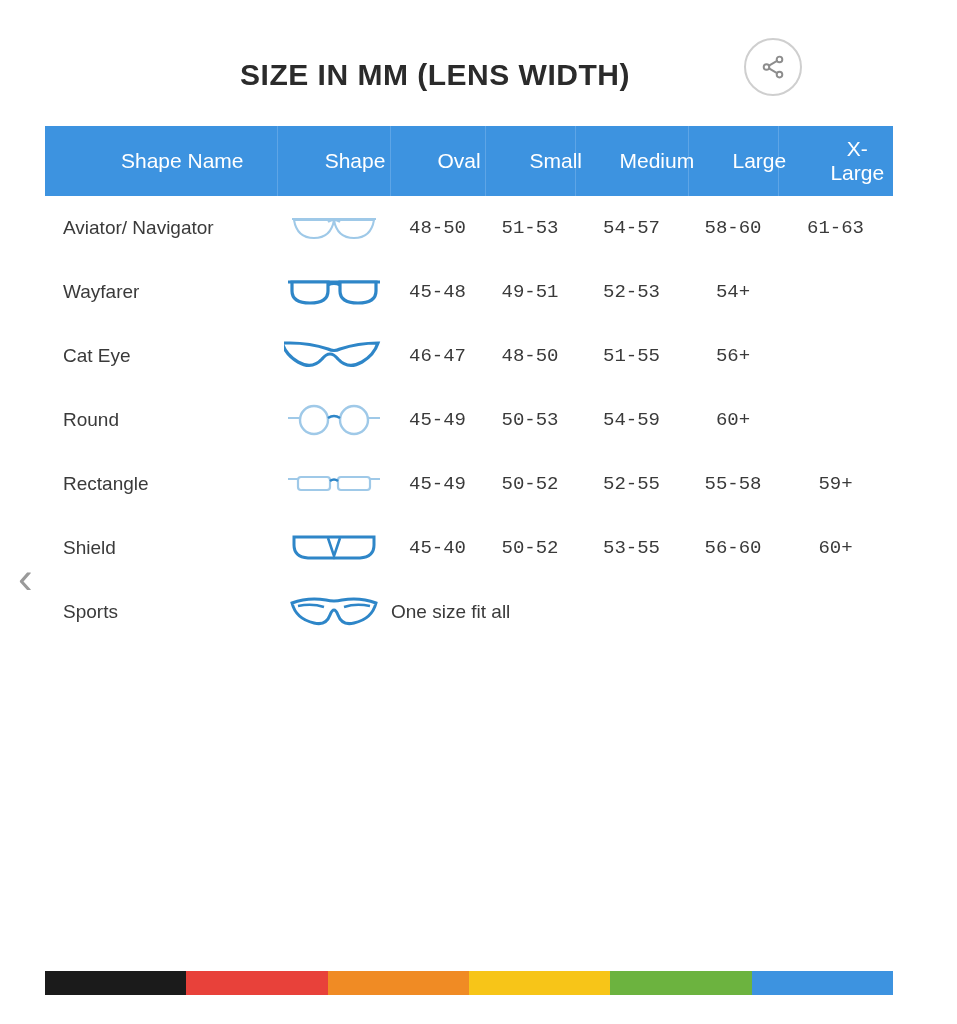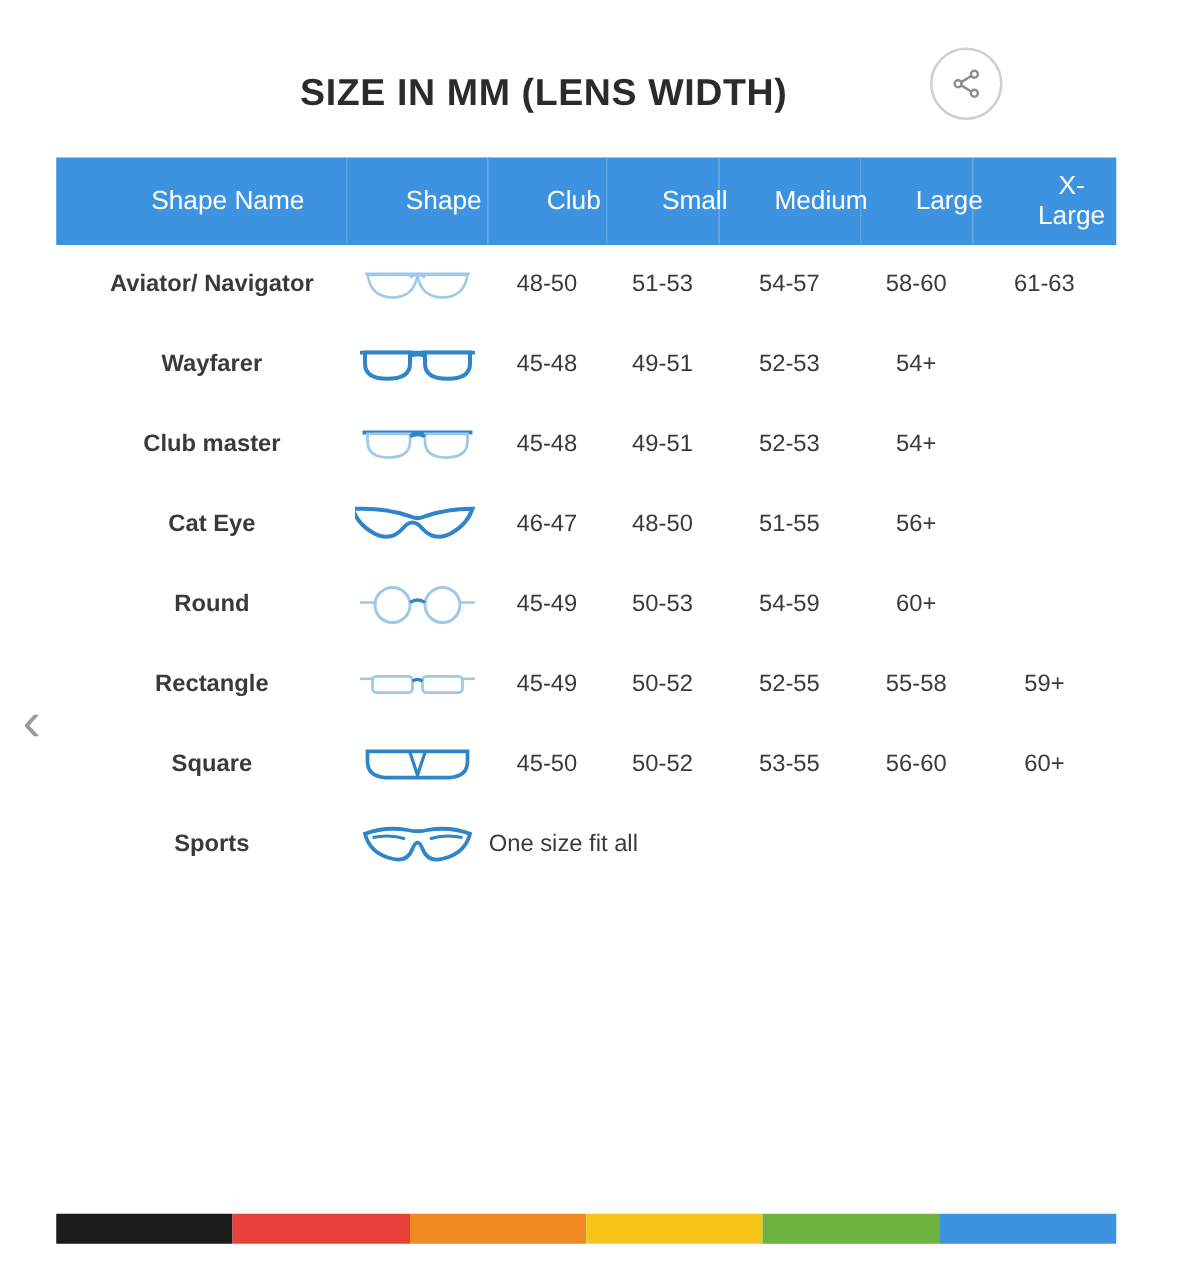--- a/index.html
+++ b/index.html
@@ -186,7 +186,7 @@
         <tr>
           <th class="shape-name-col">Shape Name</th>
           <th>Shape</th>
-          <th>Club</th>
+          <th>Oval</th>
           <th>Small</th>
           <th>Medium</th>
           <th>Large</th>

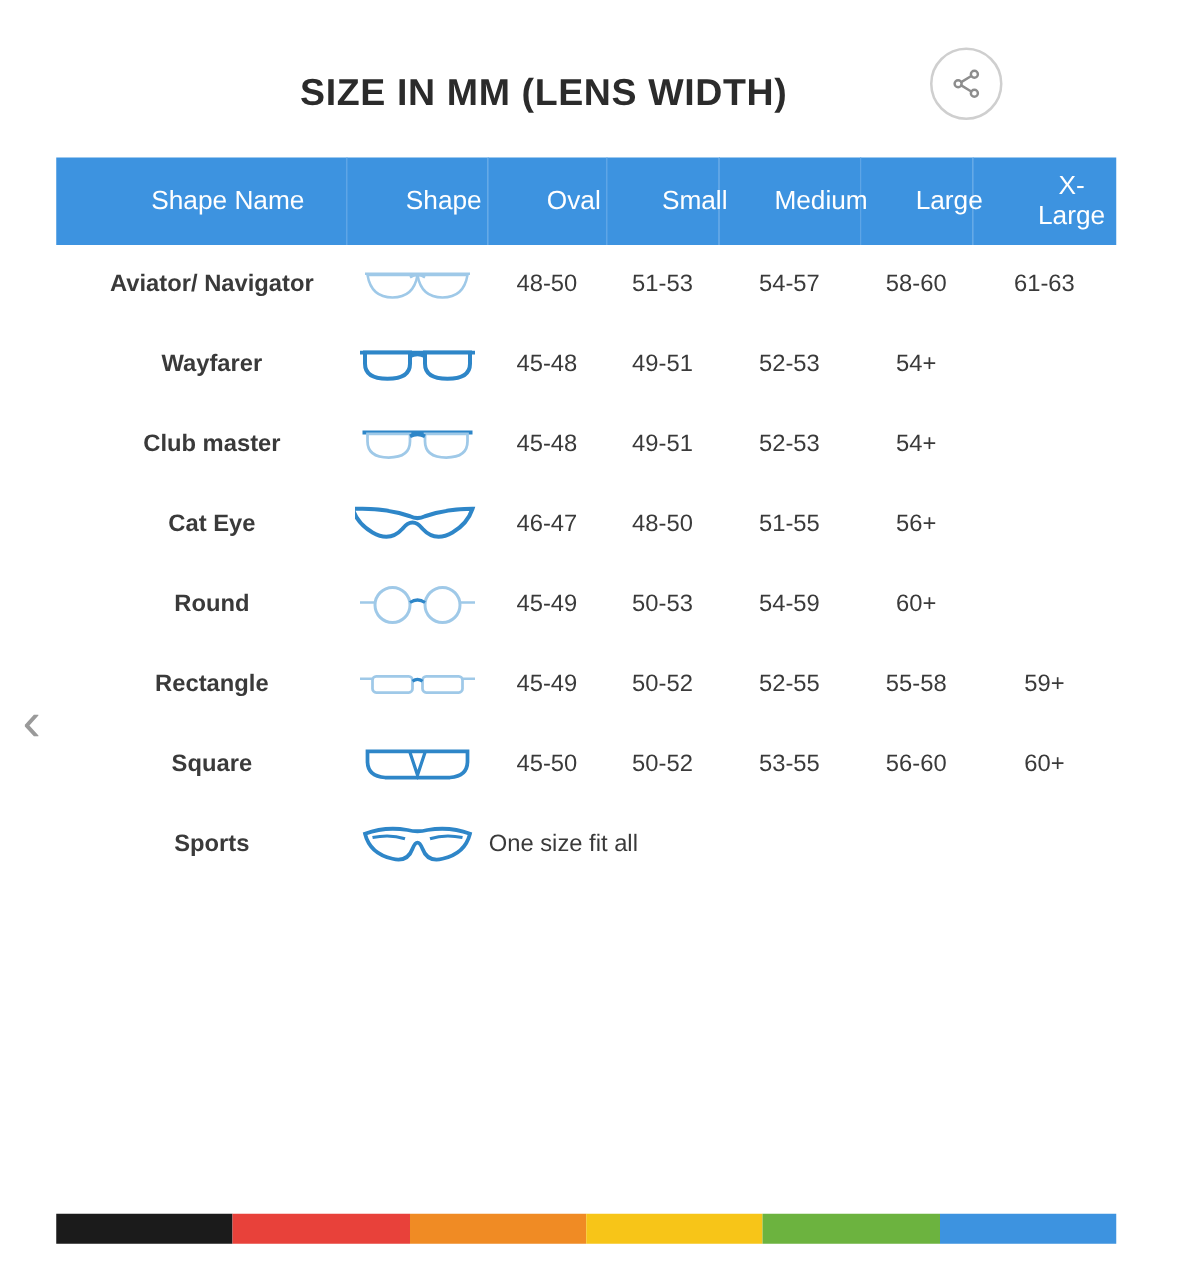--- a/index.html
+++ b/index.html
@@ -93,10 +93,9 @@
   }
   td.name-cell {
     padding-left: 18px;
-    text-align: center;
+    text-align: left;
     font-size: 20px;
     color: #3b3b3b;
-    font-weight: bold;
   }
   td.shape-cell {
     text-align: center;

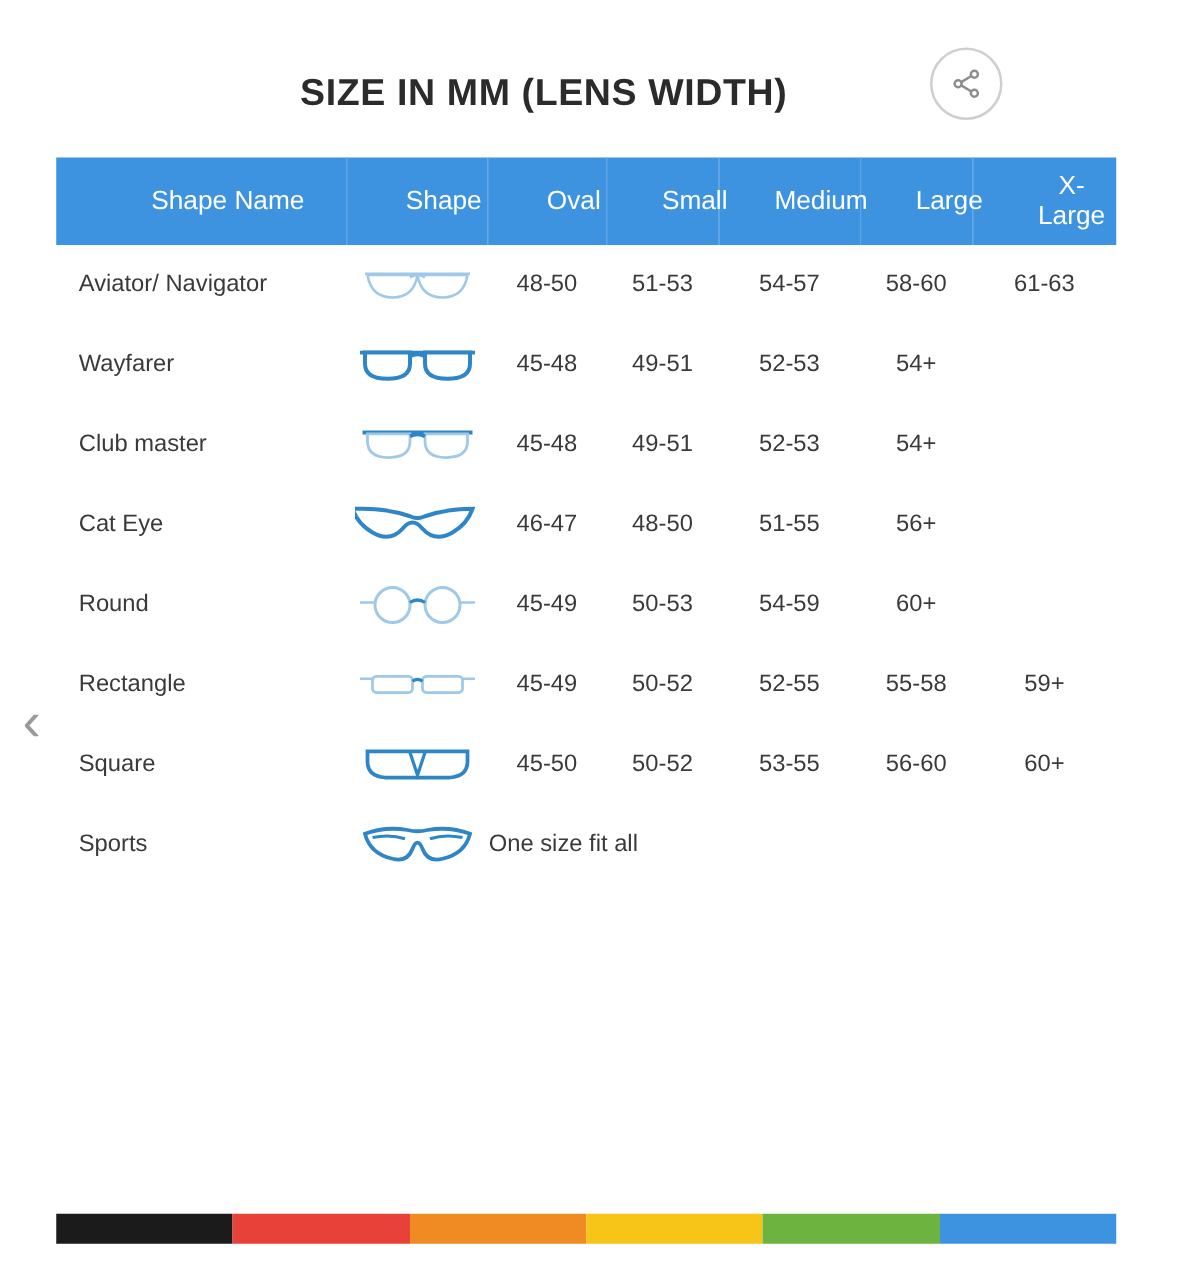--- a/index.html
+++ b/index.html
@@ -105,6 +105,7 @@
     text-align: center;
     font-size: 19px;
     color: #3a3a3a;
+    font-family: Liberation Mono, monospace;
   }
   td.onesize {
     text-align: left;

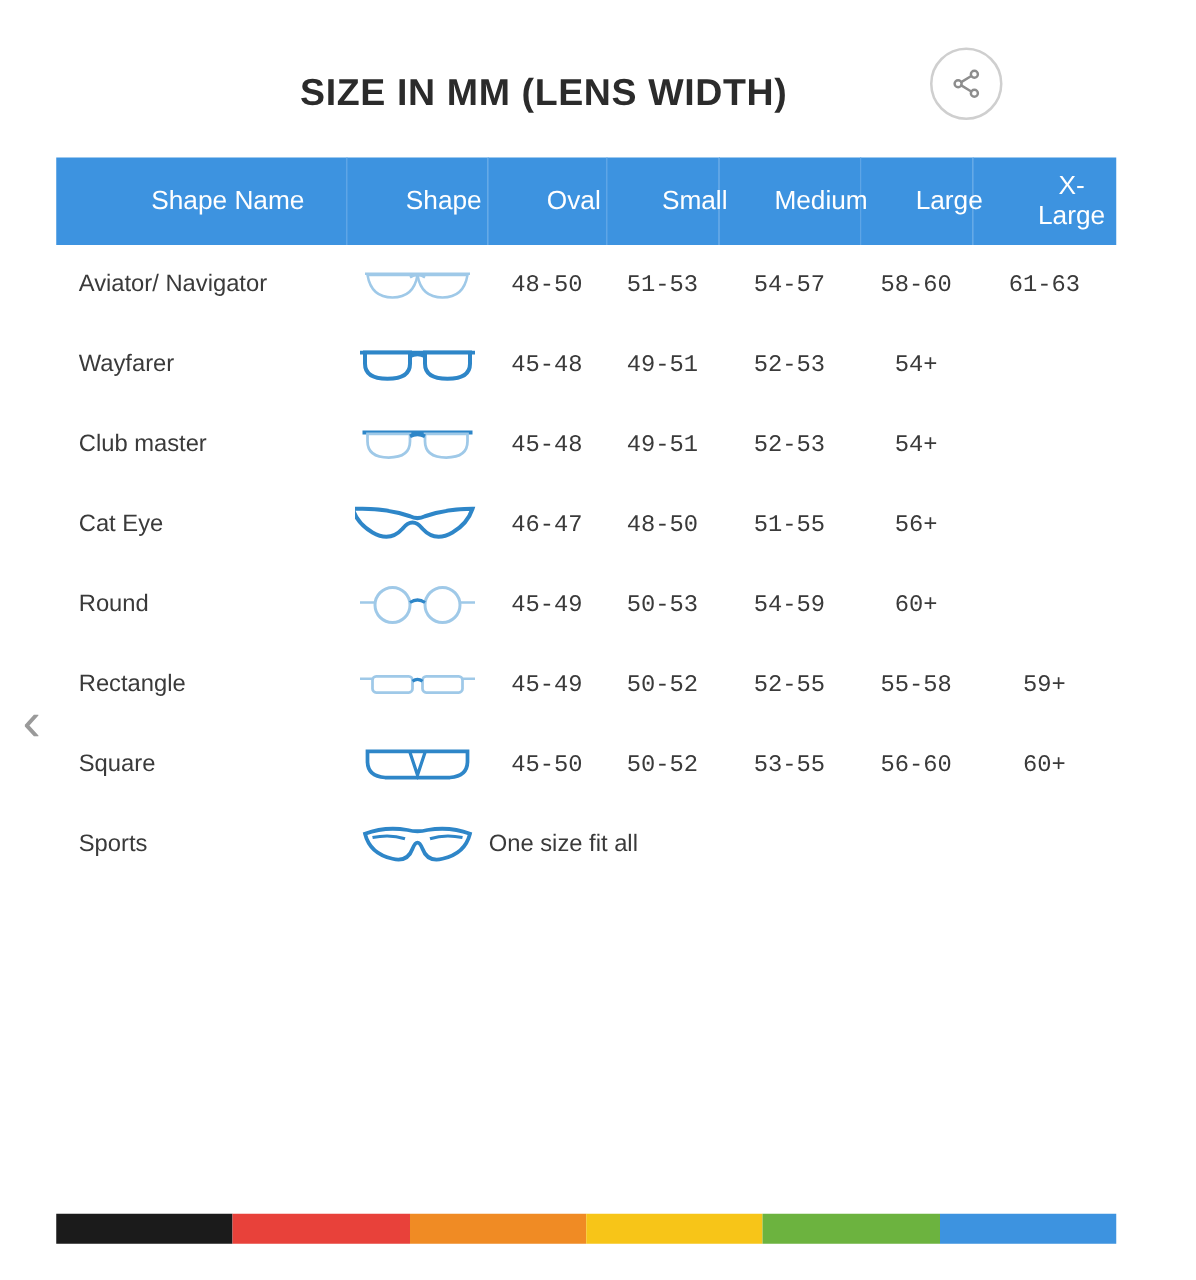--- a/index.html
+++ b/index.html
@@ -229,22 +229,6 @@
           <td class="num"></td>
         </tr>
 
-        <tr>
-          <td class="name-cell">Club master</td>
-          <td class="shape-cell">
-            <svg class="glasses" width="100" height="38" viewBox="0 0 100 38">
-              <path d="M6 9 h88" stroke="#2e86c8" stroke-width="3.2" fill="none"></path>
-              <path d="M10 10 h34 v6 q0 13 -17 13 q-17 0 -17 -13 z" fill="#ffffff" stroke="#9fc9e8" stroke-width="2.2"></path>
-              <path d="M56 10 h34 v6 q0 13 -17 13 q-17 0 -17 -13 z" fill="#ffffff" stroke="#9fc9e8" stroke-width="2.2"></path>
-              <path d="M44 12 q6 -3 12 0" stroke="#2e86c8" stroke-width="3" fill="none"></path>
-            </svg>
-          </td>
-          <td class="num">45-48</td>
-          <td class="num">49-51</td>
-          <td class="num">52-53</td>
-          <td class="num">54+</td>
-          <td class="num"></td>
-        </tr>
 
 
         <tr>

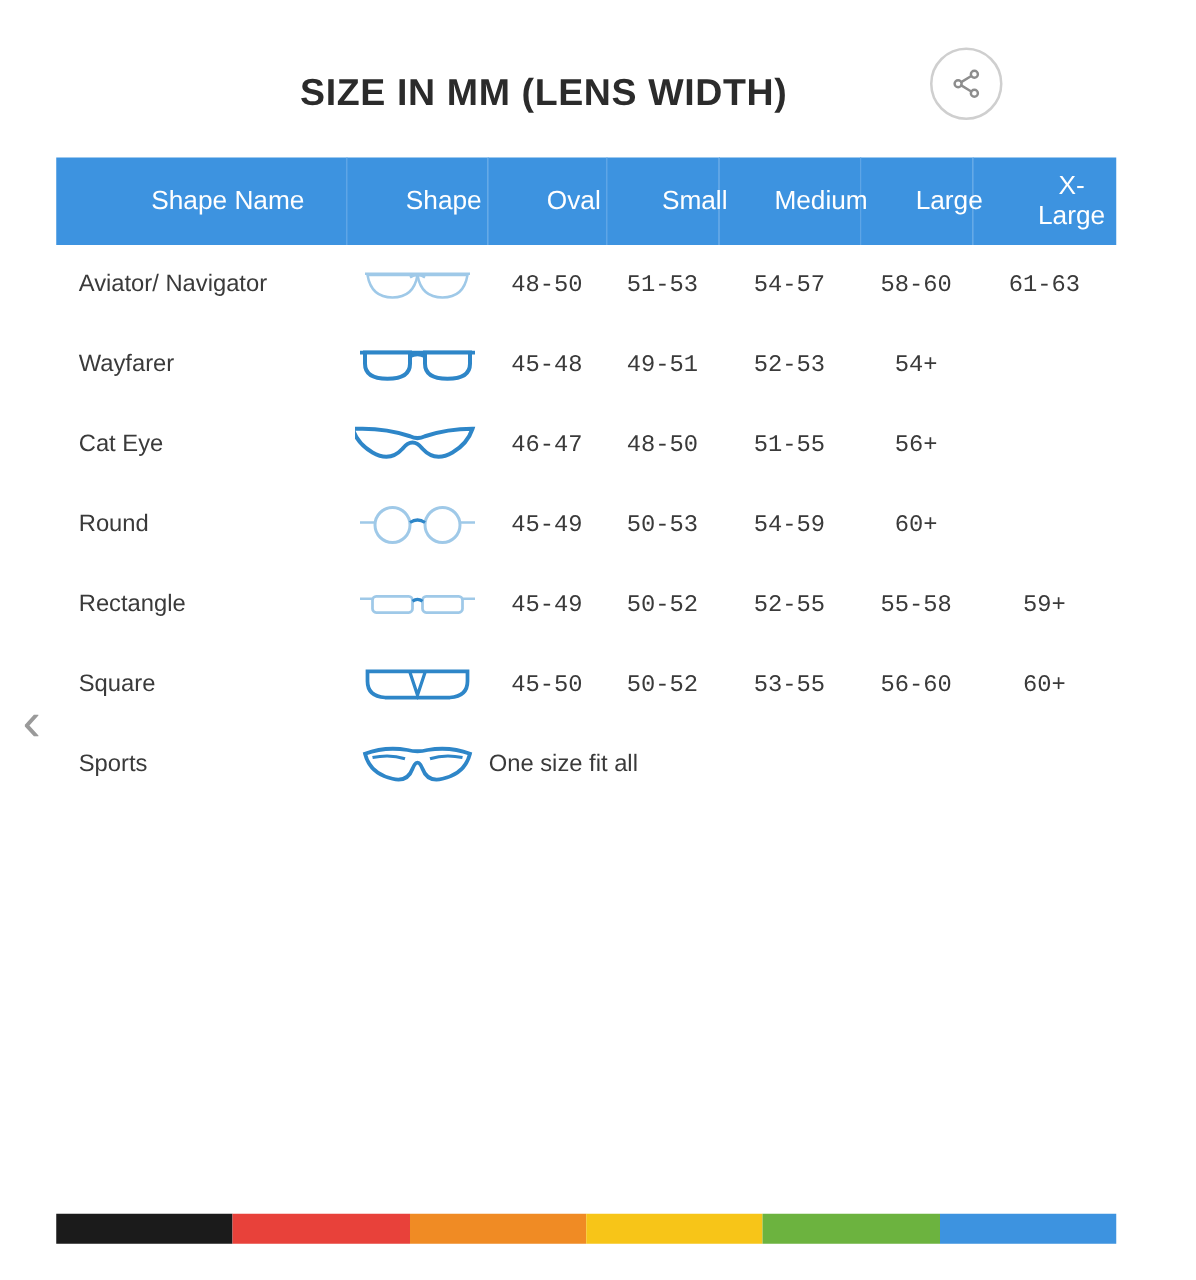--- a/index.html
+++ b/index.html
@@ -283,7 +283,7 @@
 
 
         <tr>
-          <td class="name-cell">Square</td>
+          <td class="name-cell">Shield</td>
           <td class="shape-cell">
             <svg class="glasses" width="100" height="38" viewBox="0 0 100 38">
               <path d="M10 8 h80 v8 q0 12 -14 13 h-52 q-14 -1 -14 -13 z" fill="#ffffff" stroke="#2e86c8" stroke-width="3"></path>

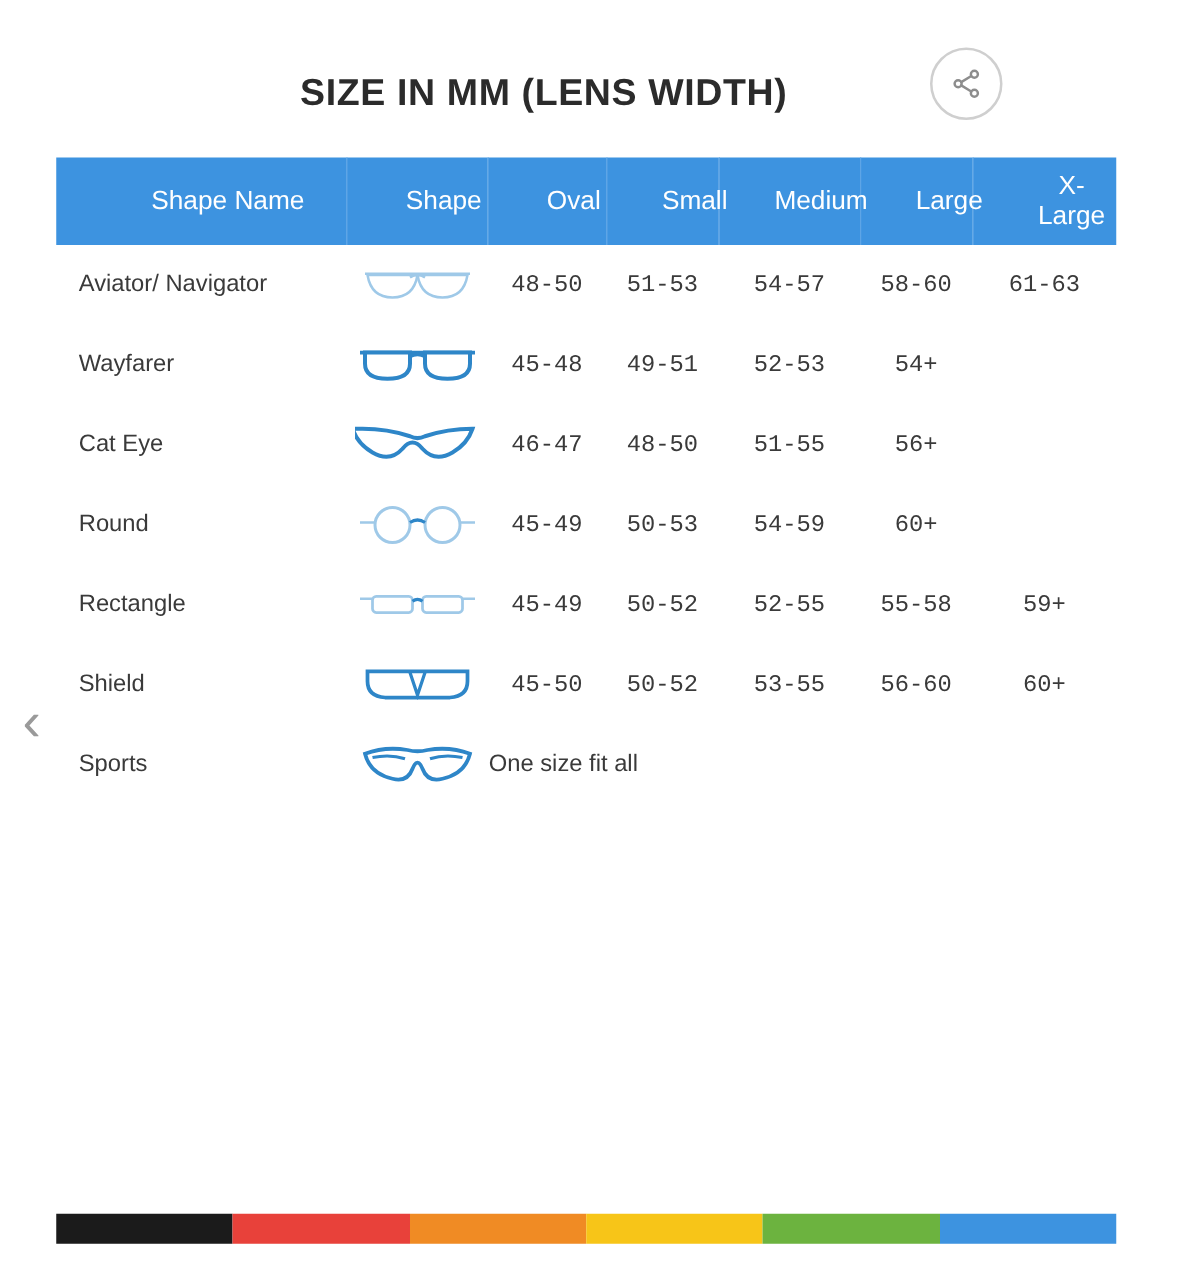--- a/index.html
+++ b/index.html
@@ -290,7 +290,7 @@
               <path d="M44 9 l6 18 l6 -18" stroke="#2e86c8" stroke-width="2.6" fill="none"></path>
             </svg>
           </td>
-          <td class="num">45-50</td>
+          <td class="num">45-40</td>
           <td class="num">50-52</td>
           <td class="num">53-55</td>
           <td class="num">56-60</td>

